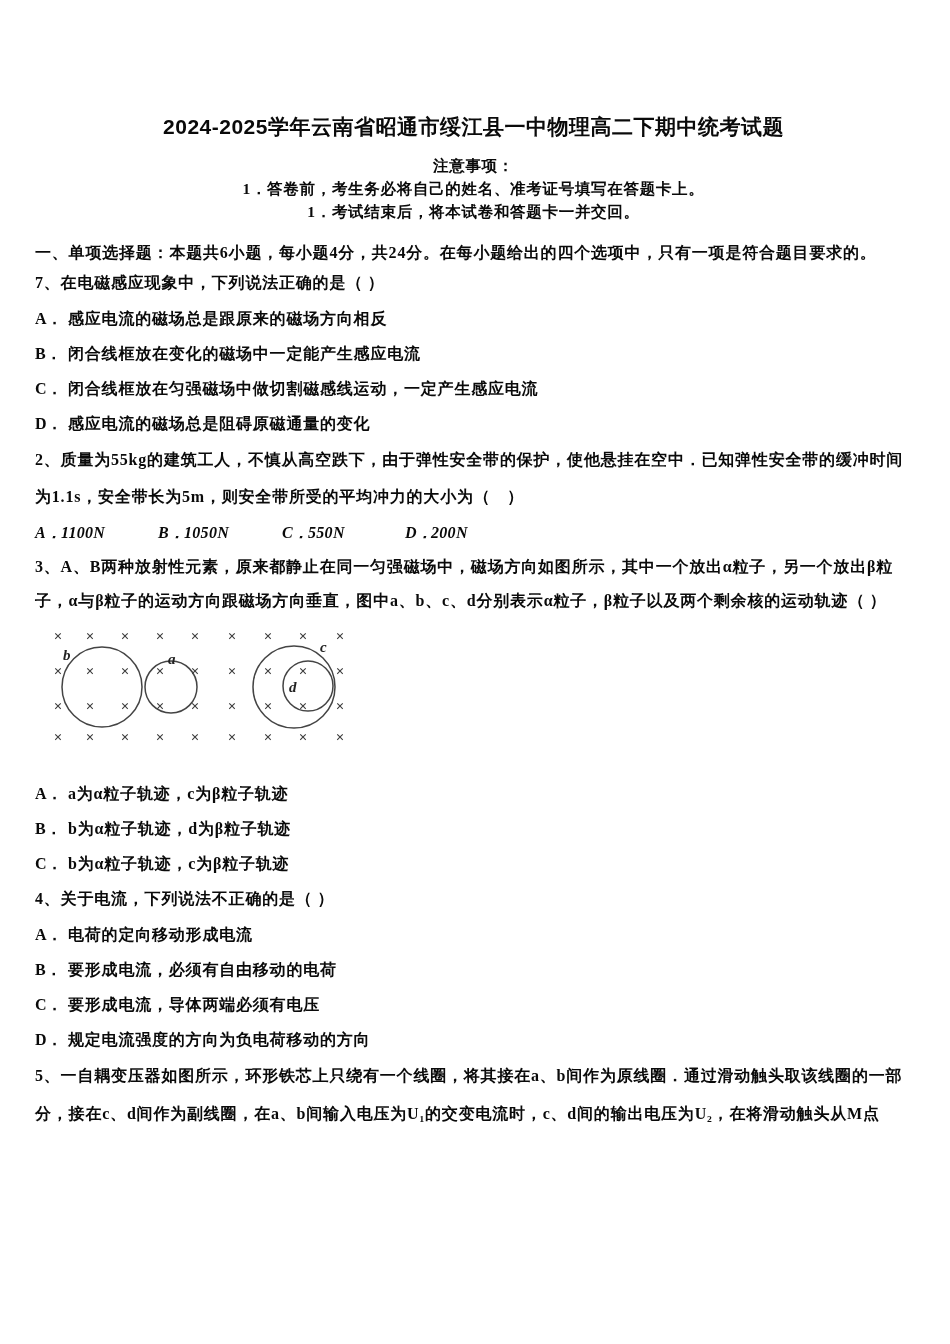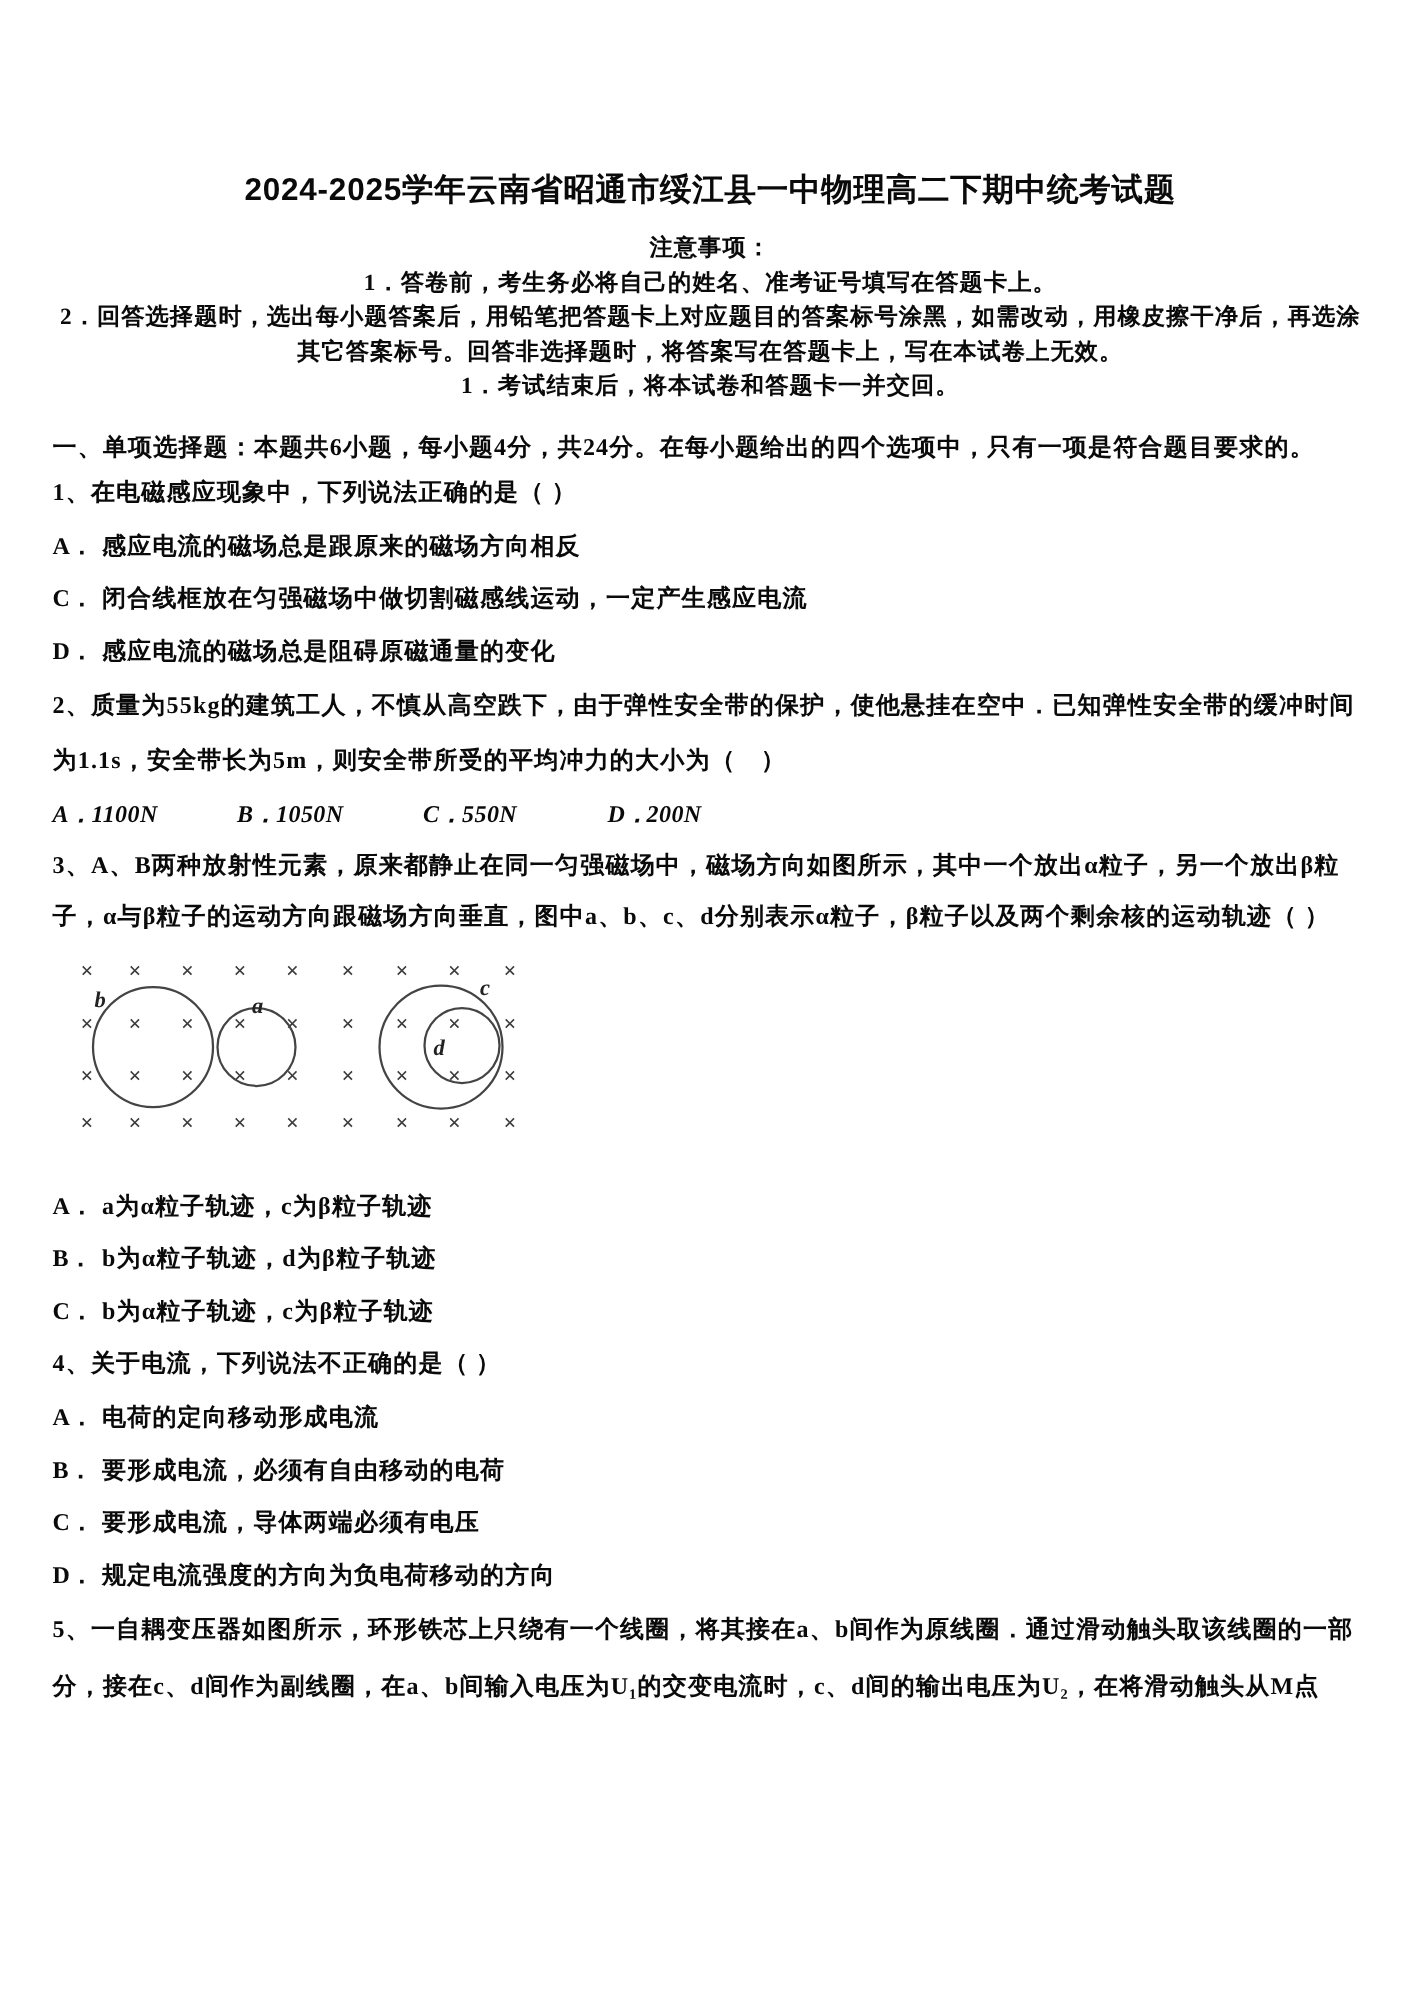--- a/index.html
+++ b/index.html
@@ -79,7 +79,6 @@
     <div class="notice">
       <div class="notice-line">注意事项：</div>
       <div class="notice-line">1．答卷前，考生务必将自己的姓名、准考证号填写在答题卡上。</div>
-      <div class="notice-line">2．回答选择题时，选出每小题答案后，用铅笔把答题卡上对应题目的答案标号涂黑，如需改动，用橡皮擦干净后，再选涂其它答案标号。回答非选择题时，将答案写在答题卡上，写在本试卷上无效。</div>
       <div class="notice-line">1．考试结束后，将本试卷和答题卡一并交回。</div>
     </div>
 

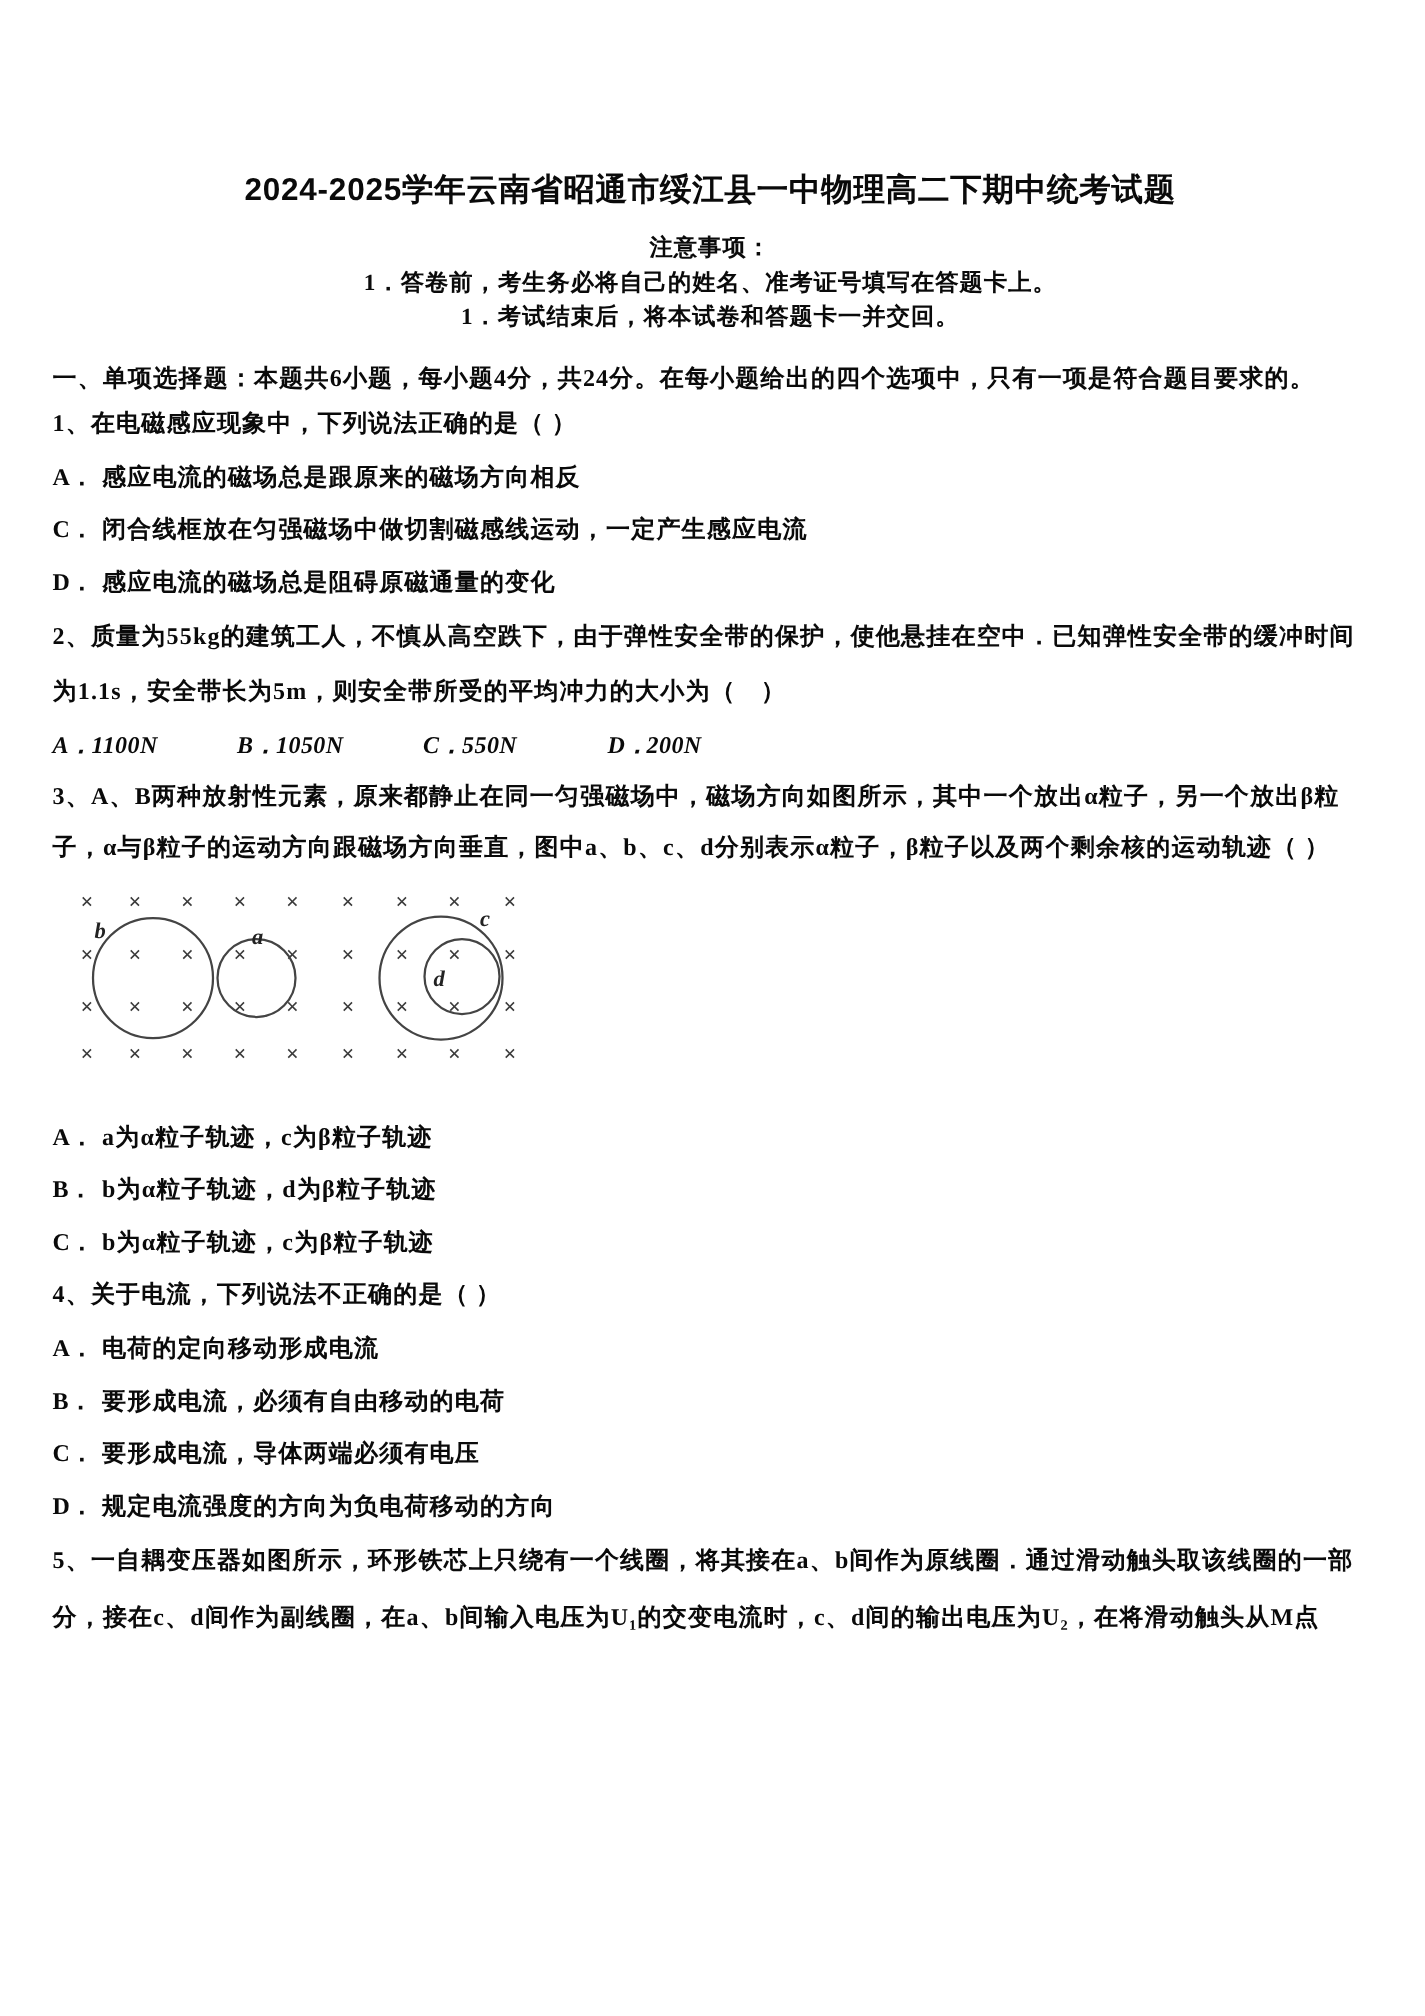--- a/index.html
+++ b/index.html
@@ -85,7 +85,7 @@
     <div class="section-heading">一、单项选择题：本题共6小题，每小题4分，共24分。在每小题给出的四个选项中，只有一项是符合题目要求的。</div>
 
     <div class="question">
-      <div class="stem lh36">1、在电磁感应现象中，下列说法正确的是（ ）</div>
+      <div class="stem lh36">7、在电磁感应现象中，下列说法正确的是（ ）</div>
       <div class="option">
         <span class="opt-label">A．</span><span class="opt-text">感应电流的磁场总是跟原来的磁场方向相反</span>
       </div>

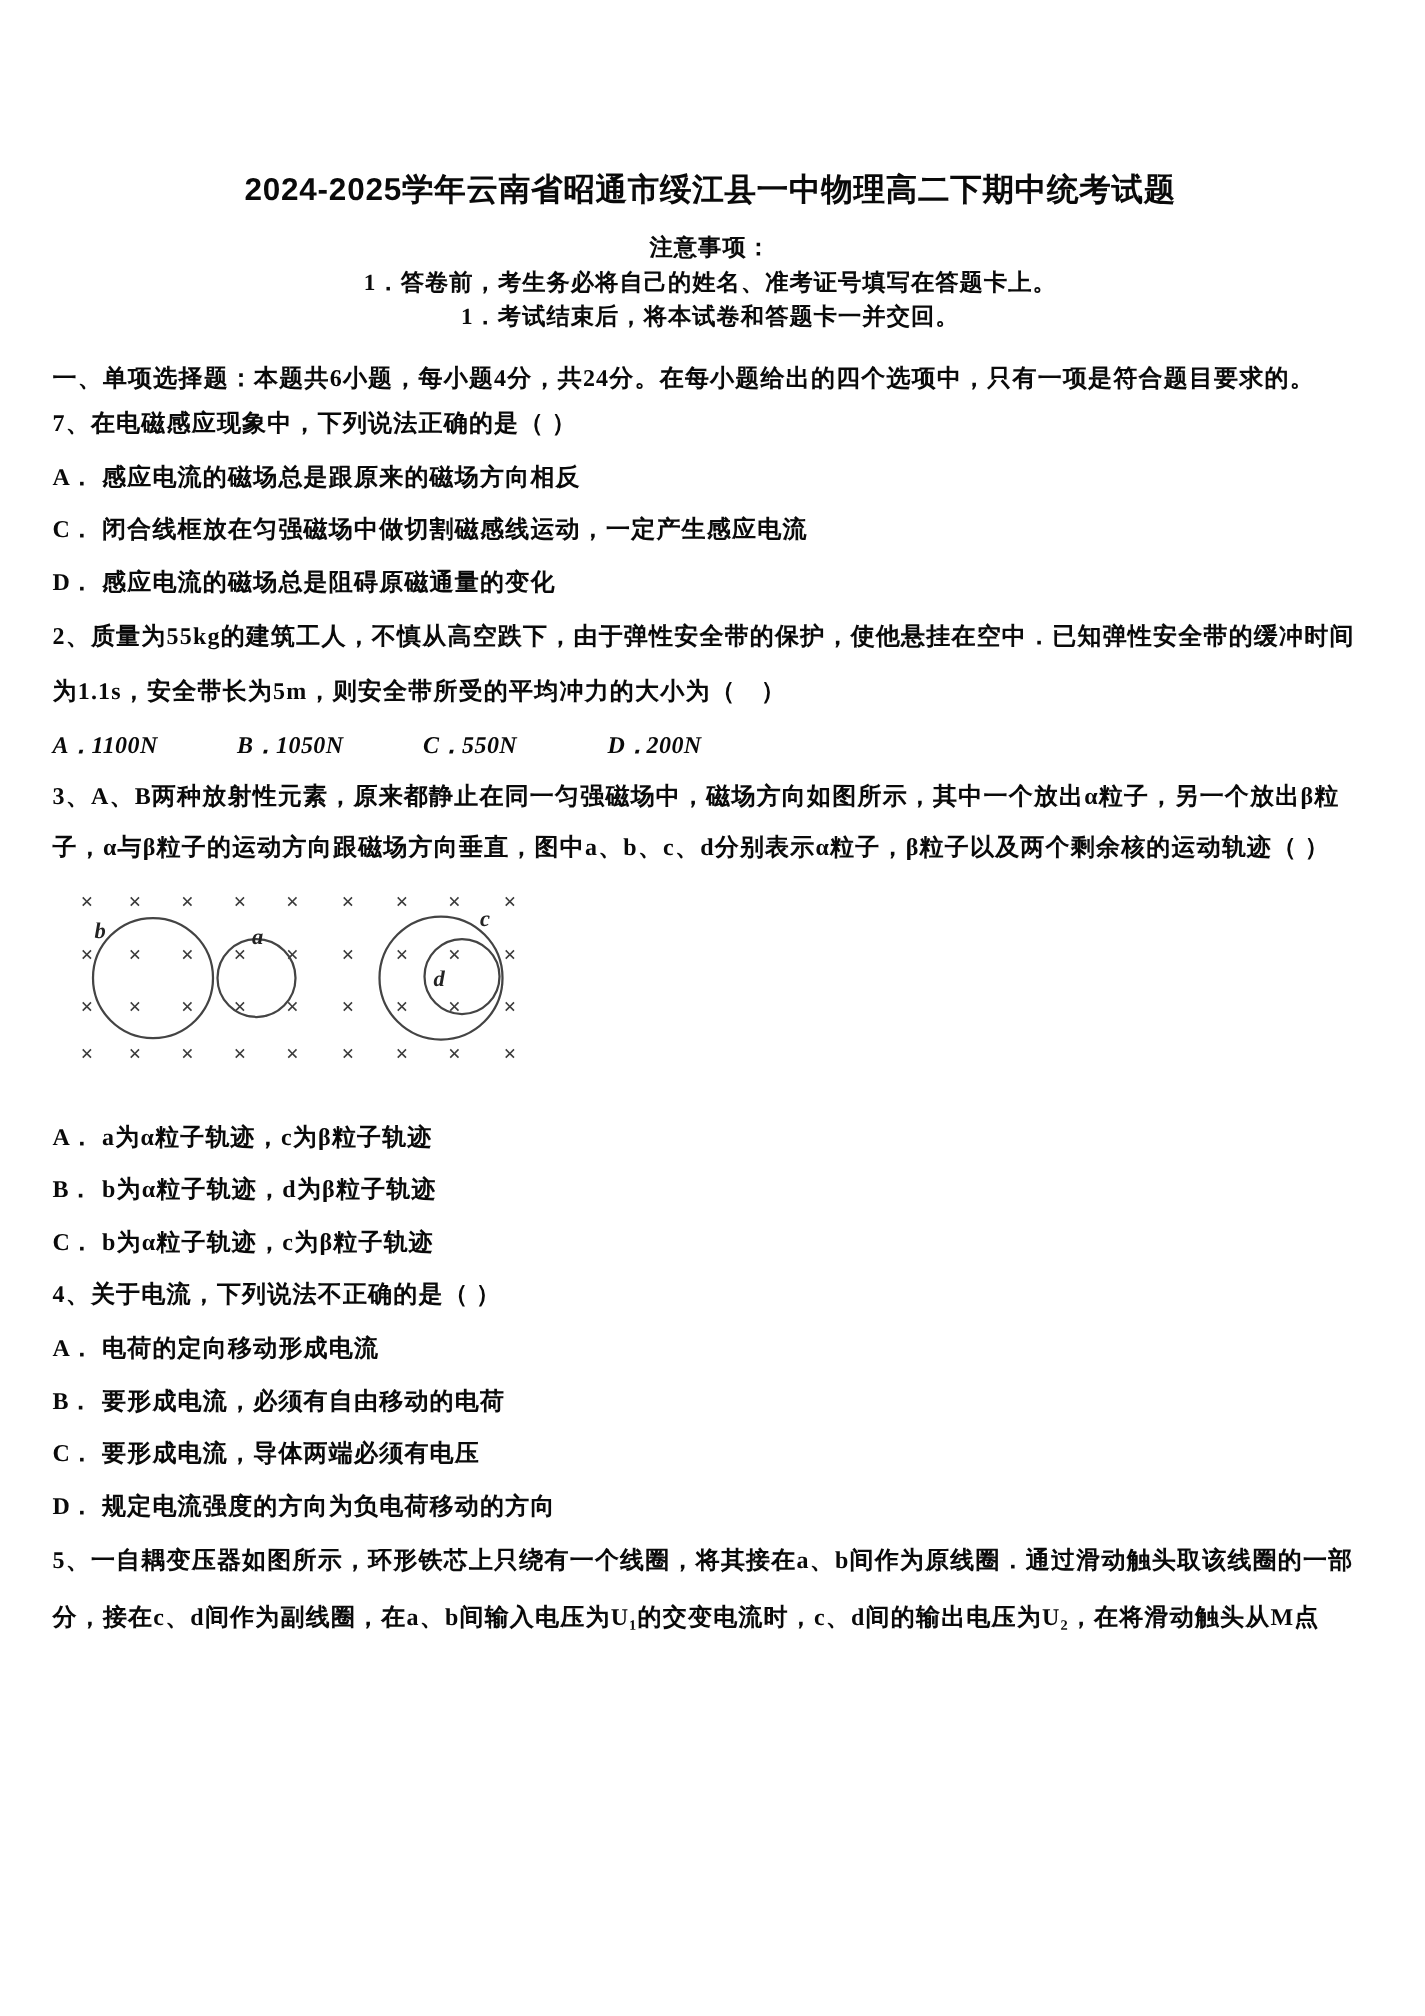--- a/index.html
+++ b/index.html
@@ -88,6 +88,9 @@
       <div class="stem lh36">7、在电磁感应现象中，下列说法正确的是（ ）</div>
       <div class="option">
         <span class="opt-label">A．</span><span class="opt-text">感应电流的磁场总是跟原来的磁场方向相反</span>
+      </div>
+      <div class="option">
+        <span class="opt-label">B．</span><span class="opt-text">闭合线框放在变化的磁场中一定能产生感应电流</span>
       </div>
       <div class="option">
         <span class="opt-label">C．</span><span class="opt-text">闭合线框放在匀强磁场中做切割磁感线运动，一定产生感应电流</span>

